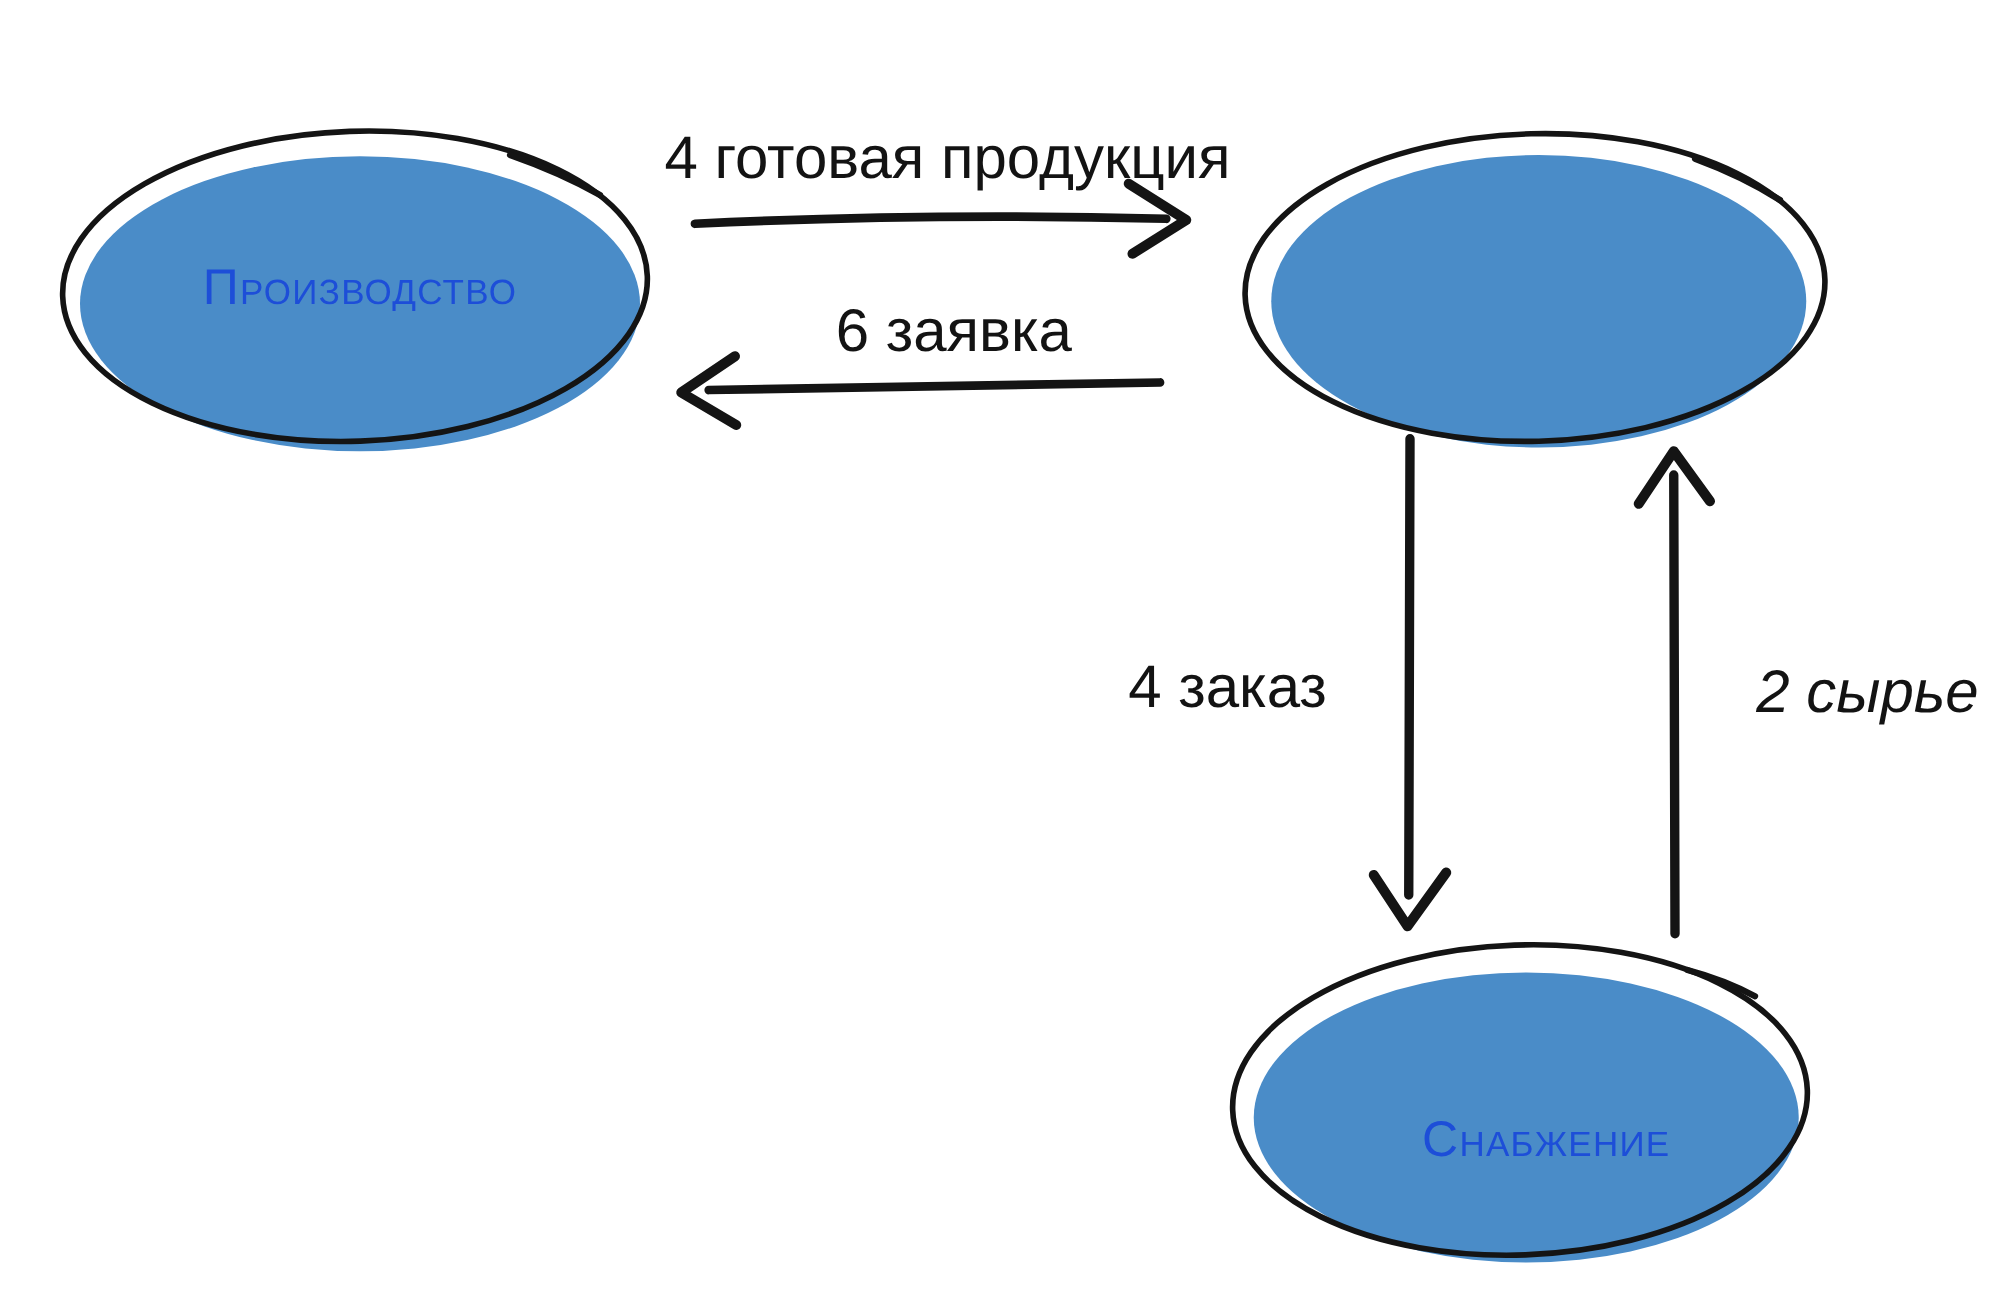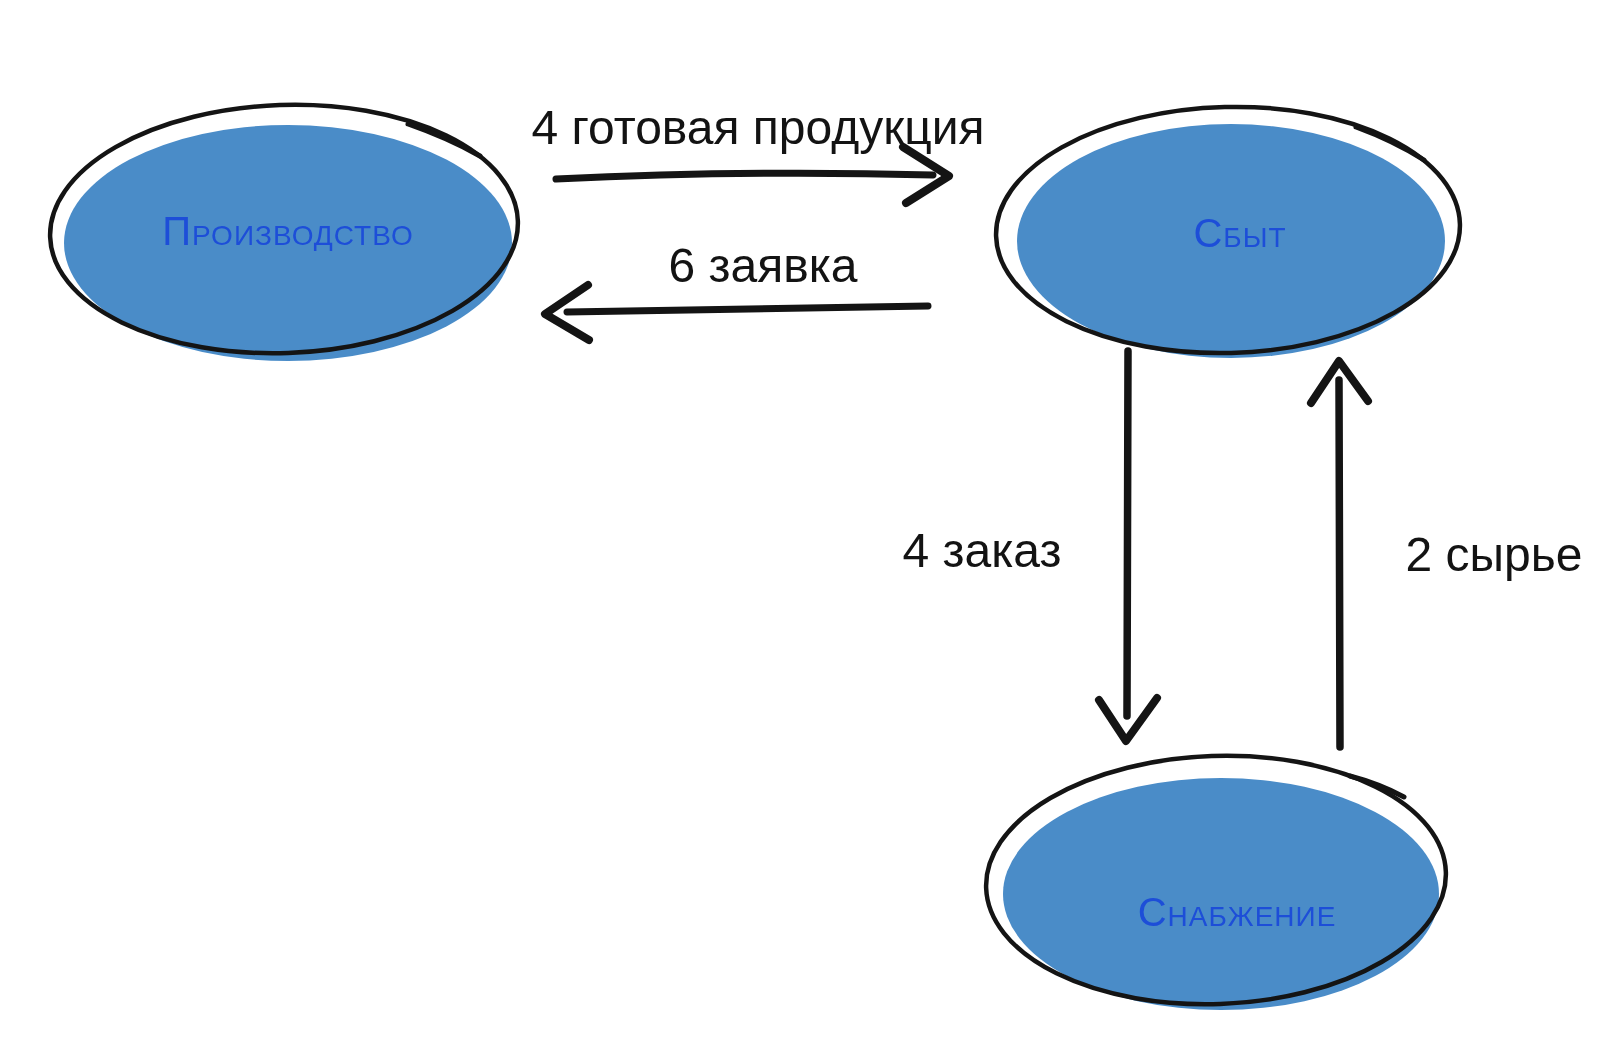--- a/index.html
+++ b/index.html
@@ -90,7 +90,6 @@
   </svg>
 
   <div class="label node-label" style="left:288px; top:231px;">Производство</div>
-  <div class="label node-label" style="left:1240px; top:233px;">Сбыт</div>
   <div class="label node-label" style="left:1237px; top:884px;margin-top:28px;">Снабжение</div>
 
   <div class="label edge-label" style="left:758px; top:103px;margin-top:24px;">4 готовая продукция</div>

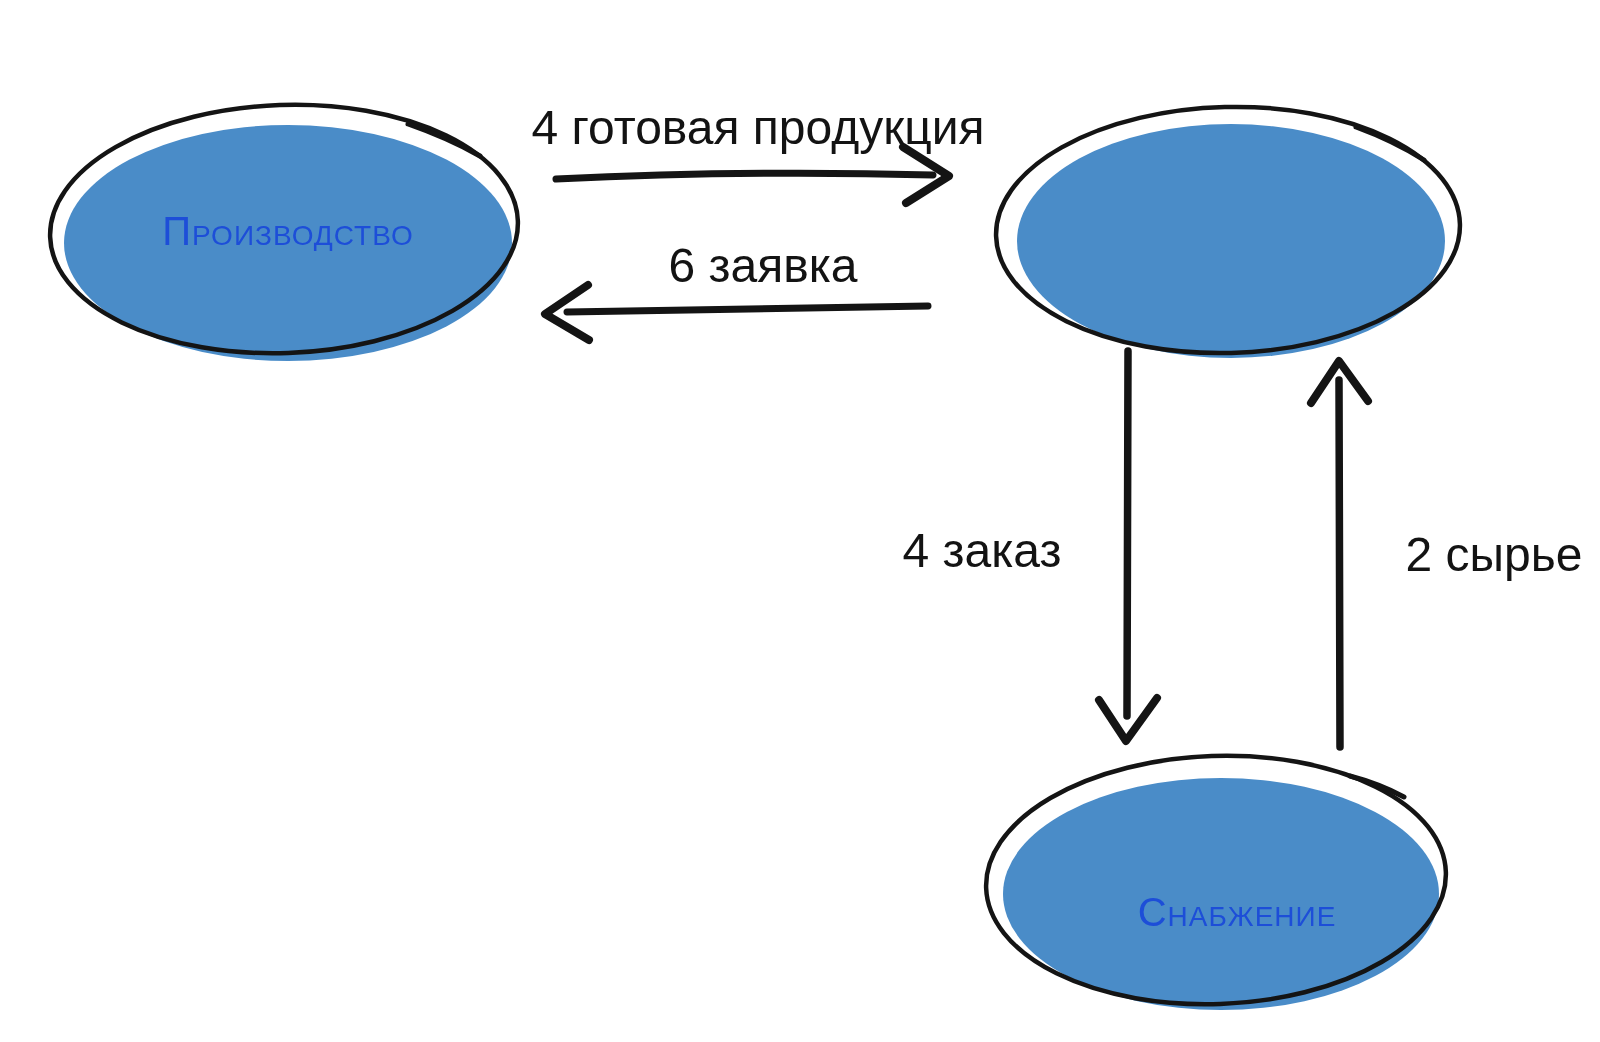--- a/index.html
+++ b/index.html
@@ -95,7 +95,7 @@
   <div class="label edge-label" style="left:758px; top:103px;margin-top:24px;">4 готовая продукция</div>
   <div class="label edge-label" style="left:763px; top:265px;">6 заявка</div>
   <div class="label edge-label" style="left:982px; top:550px;">4 заказ</div>
-  <div class="label edge-label" style="left:1494px; top:554px;">2 сырье</div>
+  <div class="label edge-label" style="left:1494px; top:554px;font-style:italic;">2 сырье</div>
 
 </div>
 

